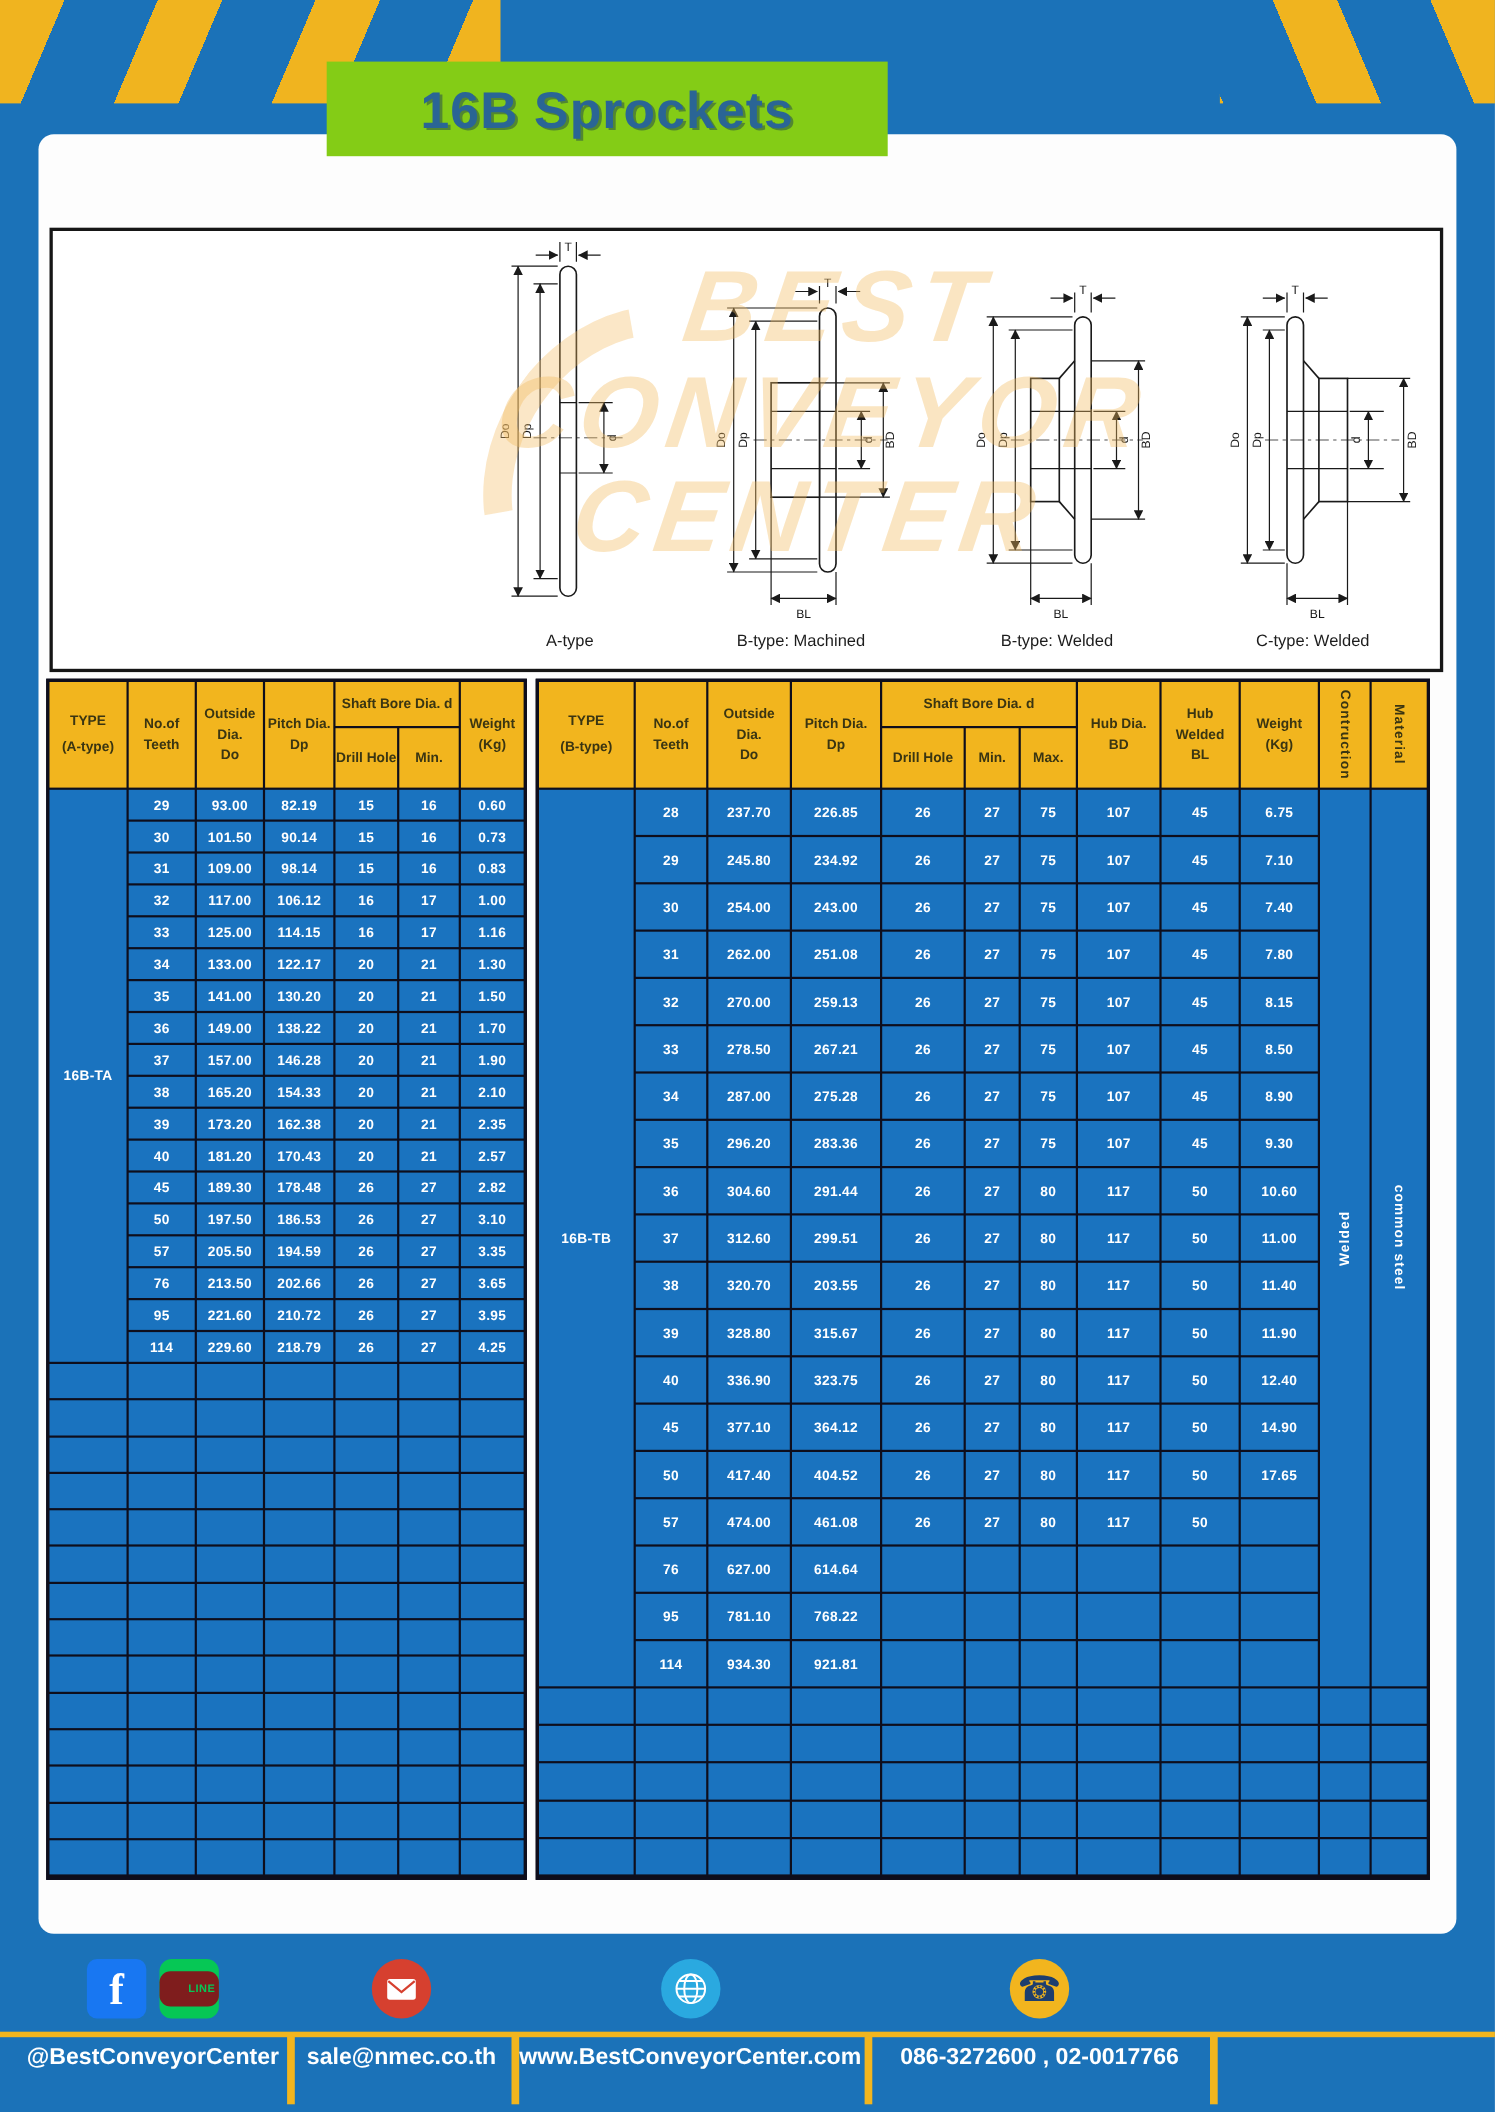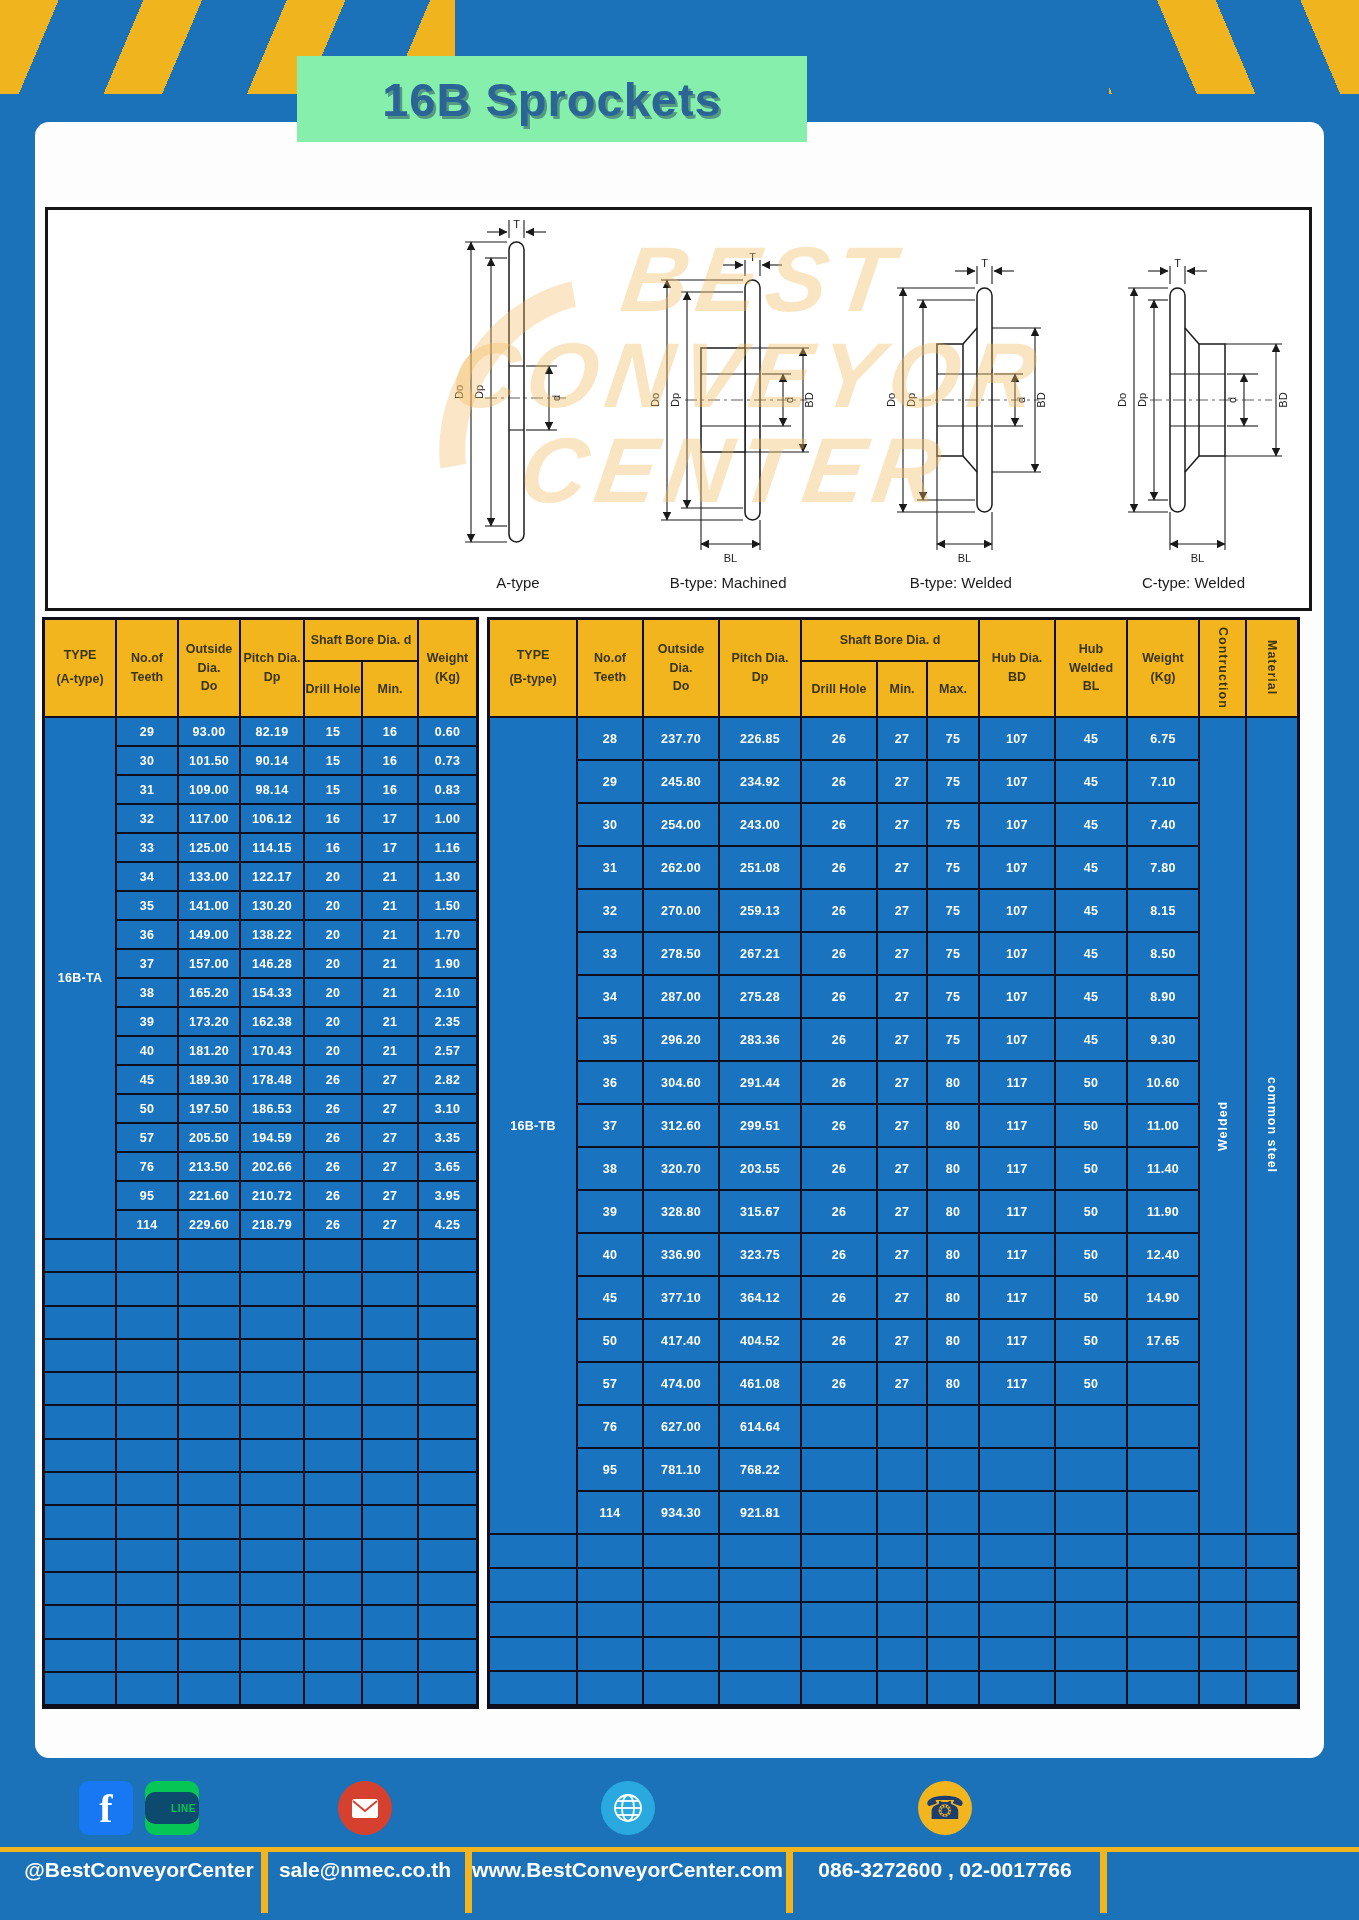--- a/index.html
+++ b/index.html
@@ -19,7 +19,7 @@
 
   
   .banner{position:absolute;left:297px;top:56px;width:510px;height:86px;
-          background:#86efac;display:flex;align-items:center;justify-content:center;}
+          background:#84cc16;display:flex;align-items:center;justify-content:center;}
   .banner h1{margin:0;font-size:47px;font-weight:bold;color:#2a6595;
              text-shadow:2.5px 2.5px 0 rgba(23,48,84,.45);letter-spacing:1px;}
 

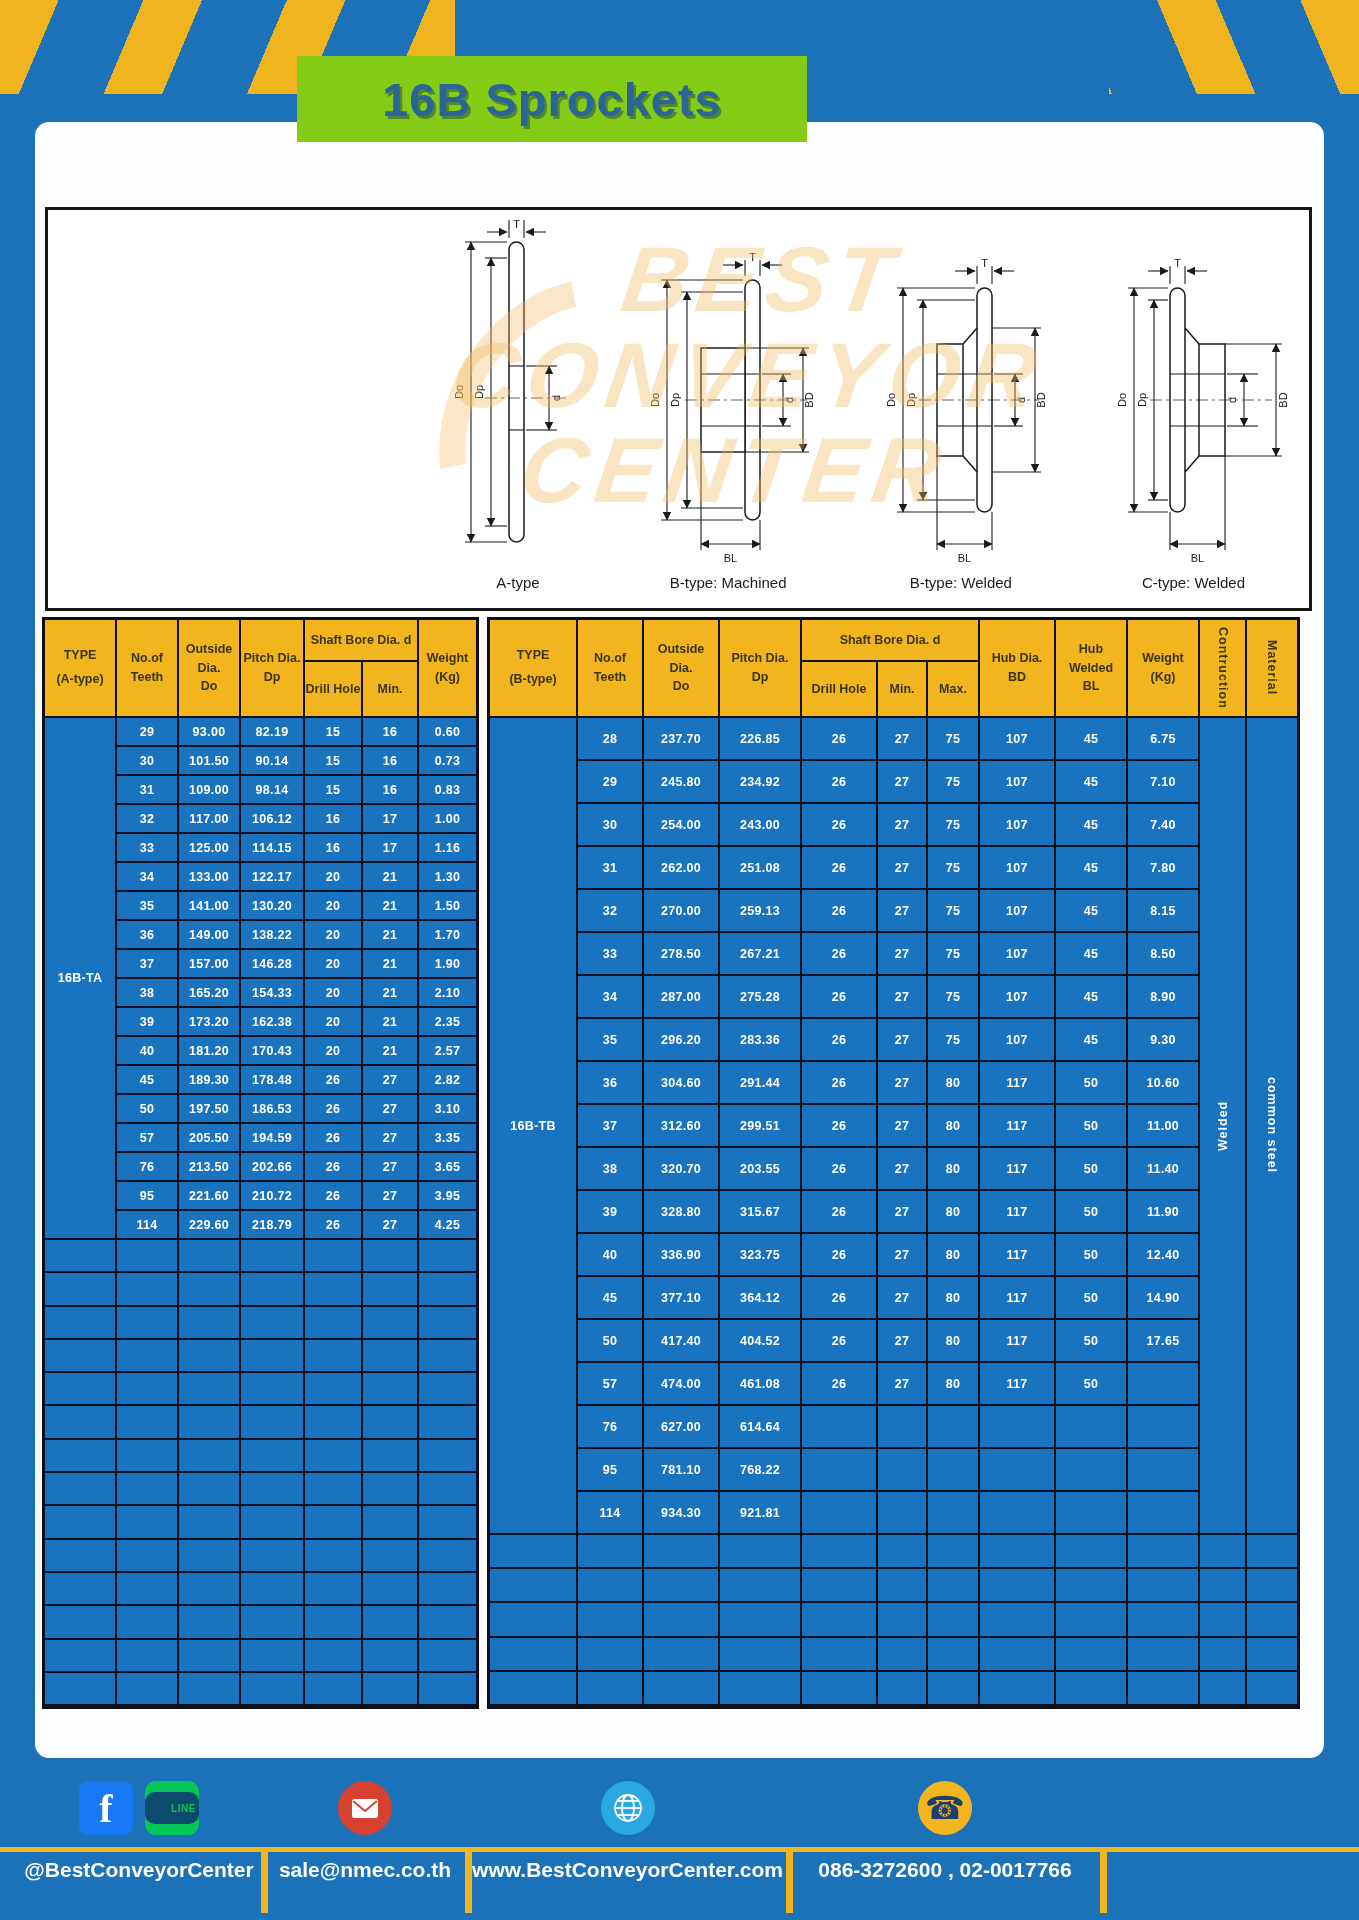--- a/index.html
+++ b/index.html
@@ -80,7 +80,7 @@
   .fb{background:#1877f2;border-radius:9px;color:#fff;font-size:40px;font-weight:bold;
       font-family:"Liberation Serif",serif;}
   .lineic{background:#06c755;border-radius:11px;}
-  .bub{background:#0c4a6e;border-radius:10px;width:64px;height:32px;display:flex;align-items:center;
+  .bub{background:#7f1d1d;border-radius:10px;width:64px;height:32px;display:flex;align-items:center;
        justify-content:center;color:#06c755;font-size:10px;font-weight:bold;letter-spacing:.5px;padding-left:23px;}
   .mail{background:#d6402f;border-radius:50%;}
   .globe{background:#2aa9e0;border-radius:50%;}

